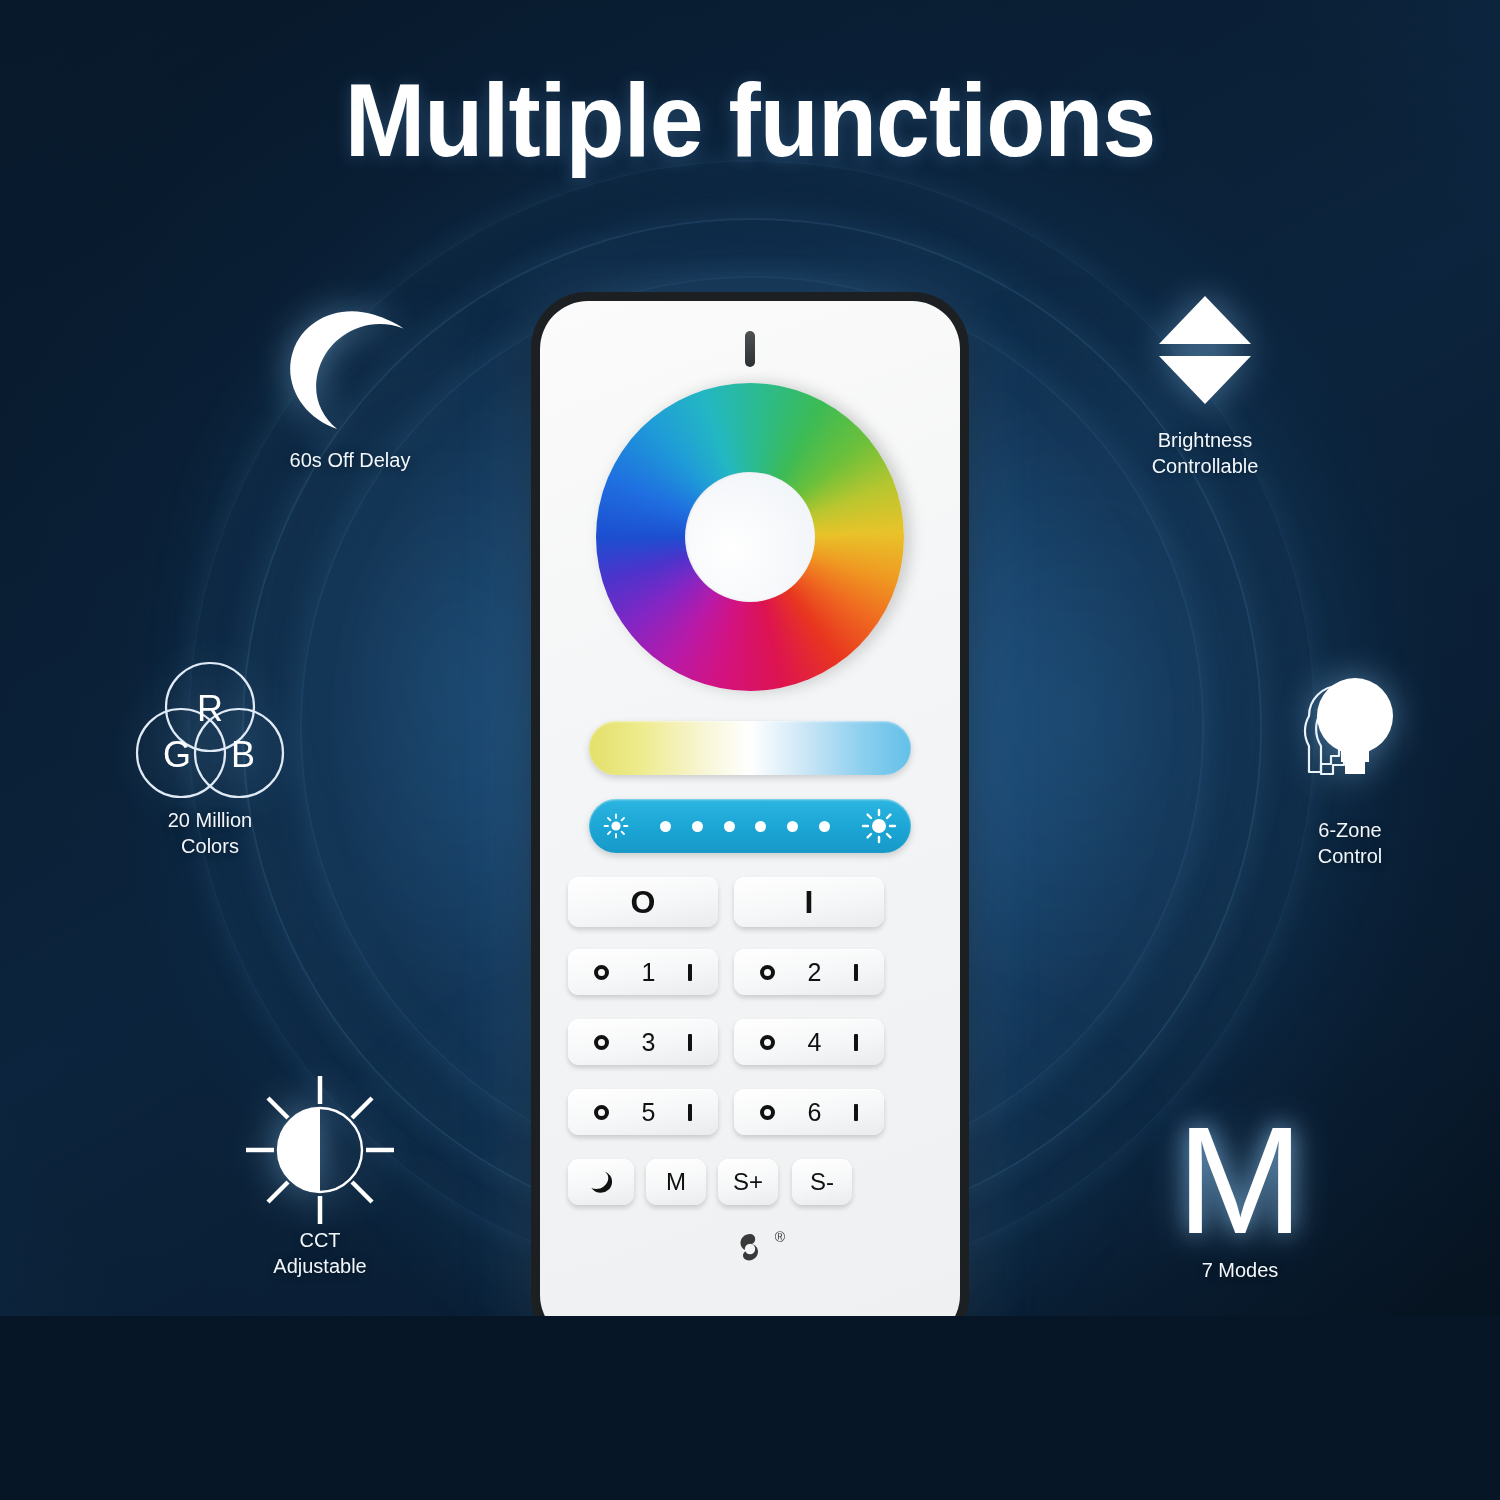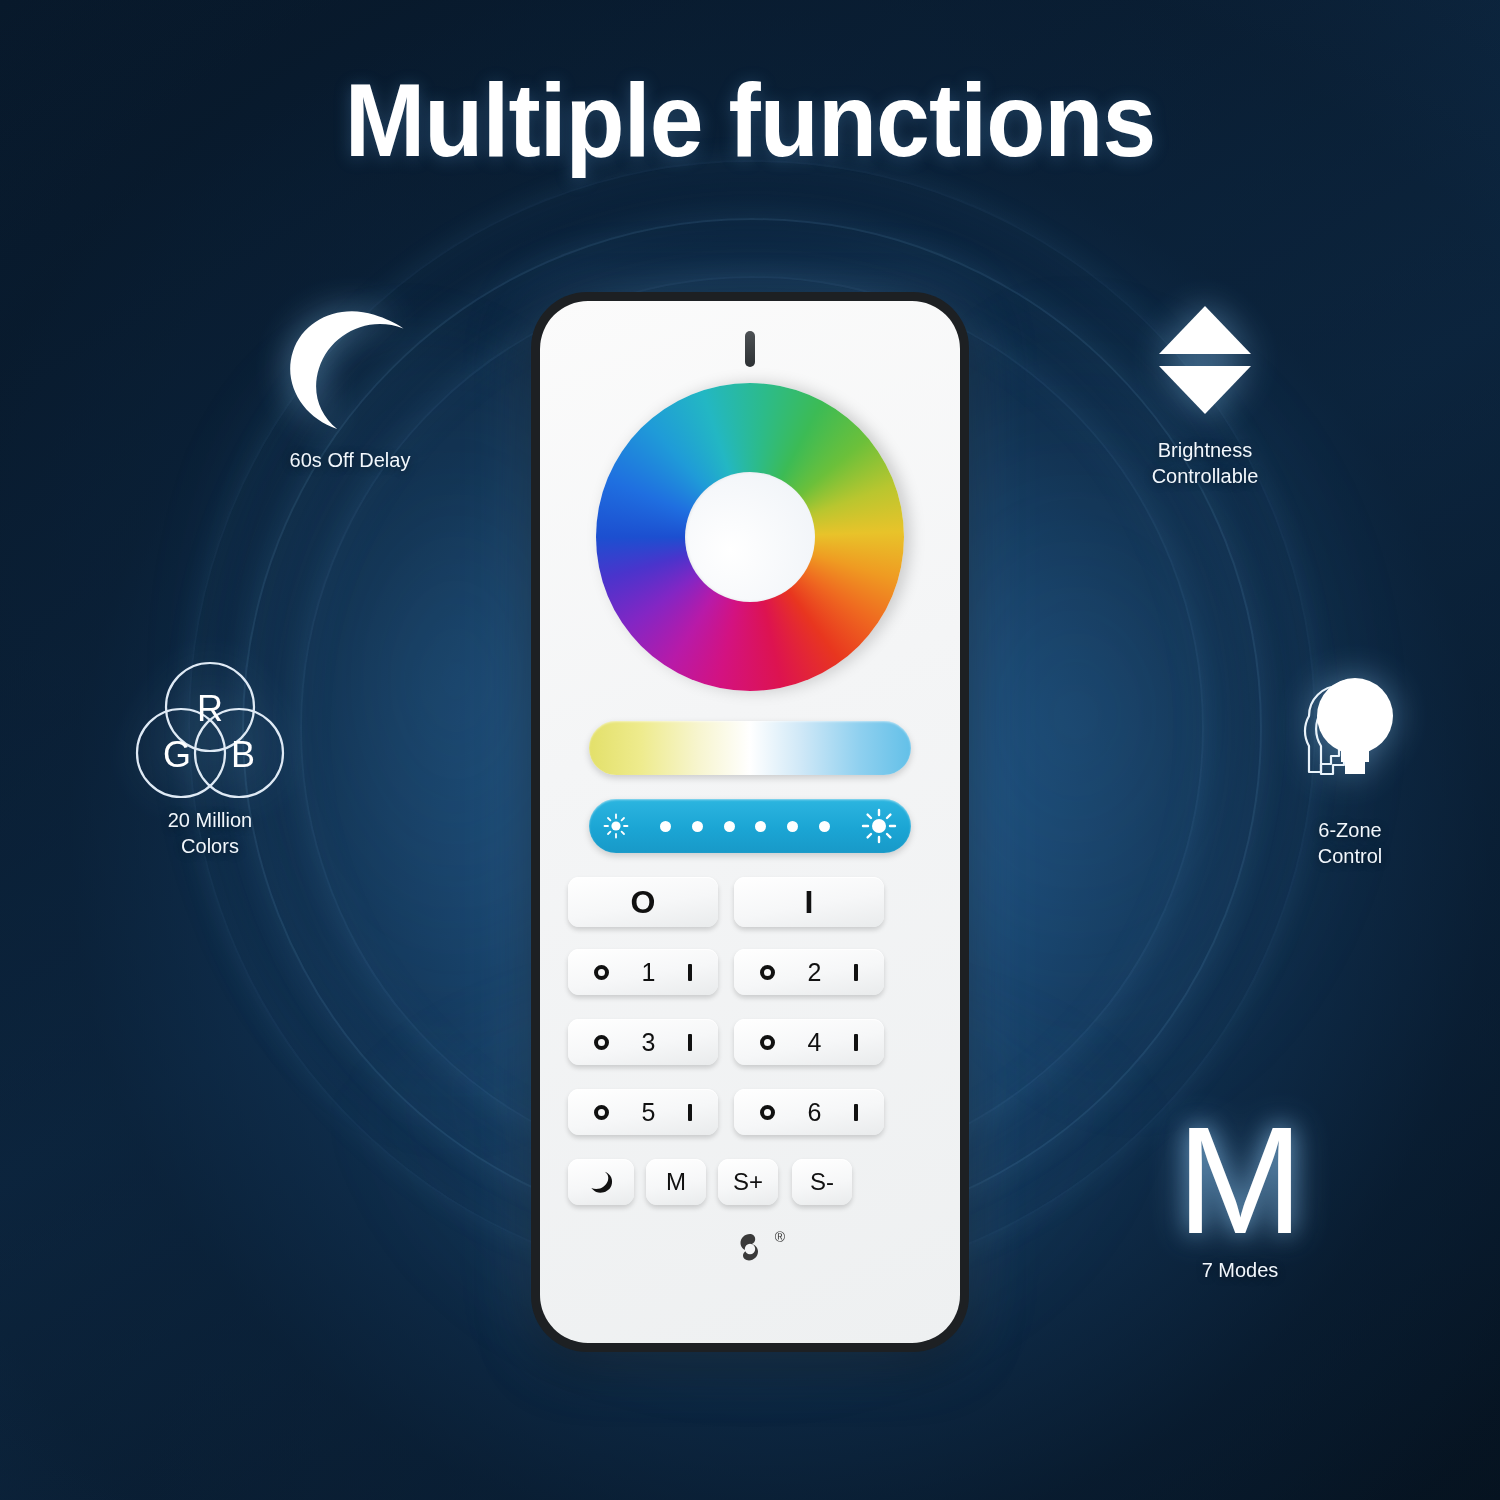--- a/index.html
+++ b/index.html
@@ -9,7 +9,7 @@
     background:#071626;
   }
   #stage{
-    position:relative;width:1500px;height:1500px;
+    position:relative;width:1500px;height:1316px;
     background:
       radial-gradient(circle at 52% 56%, rgba(36,96,150,0.95) 0%, rgba(26,72,116,0.85) 22%, rgba(16,48,80,0.75) 42%, rgba(9,30,52,0.55) 62%, rgba(5,19,34,0.25) 80%, rgba(4,16,28,0) 100%),
       linear-gradient(150deg,#08192b 0%,#0b2138 28%,#0e2a46 50%,#0a1e33 76%,#061320 100%);

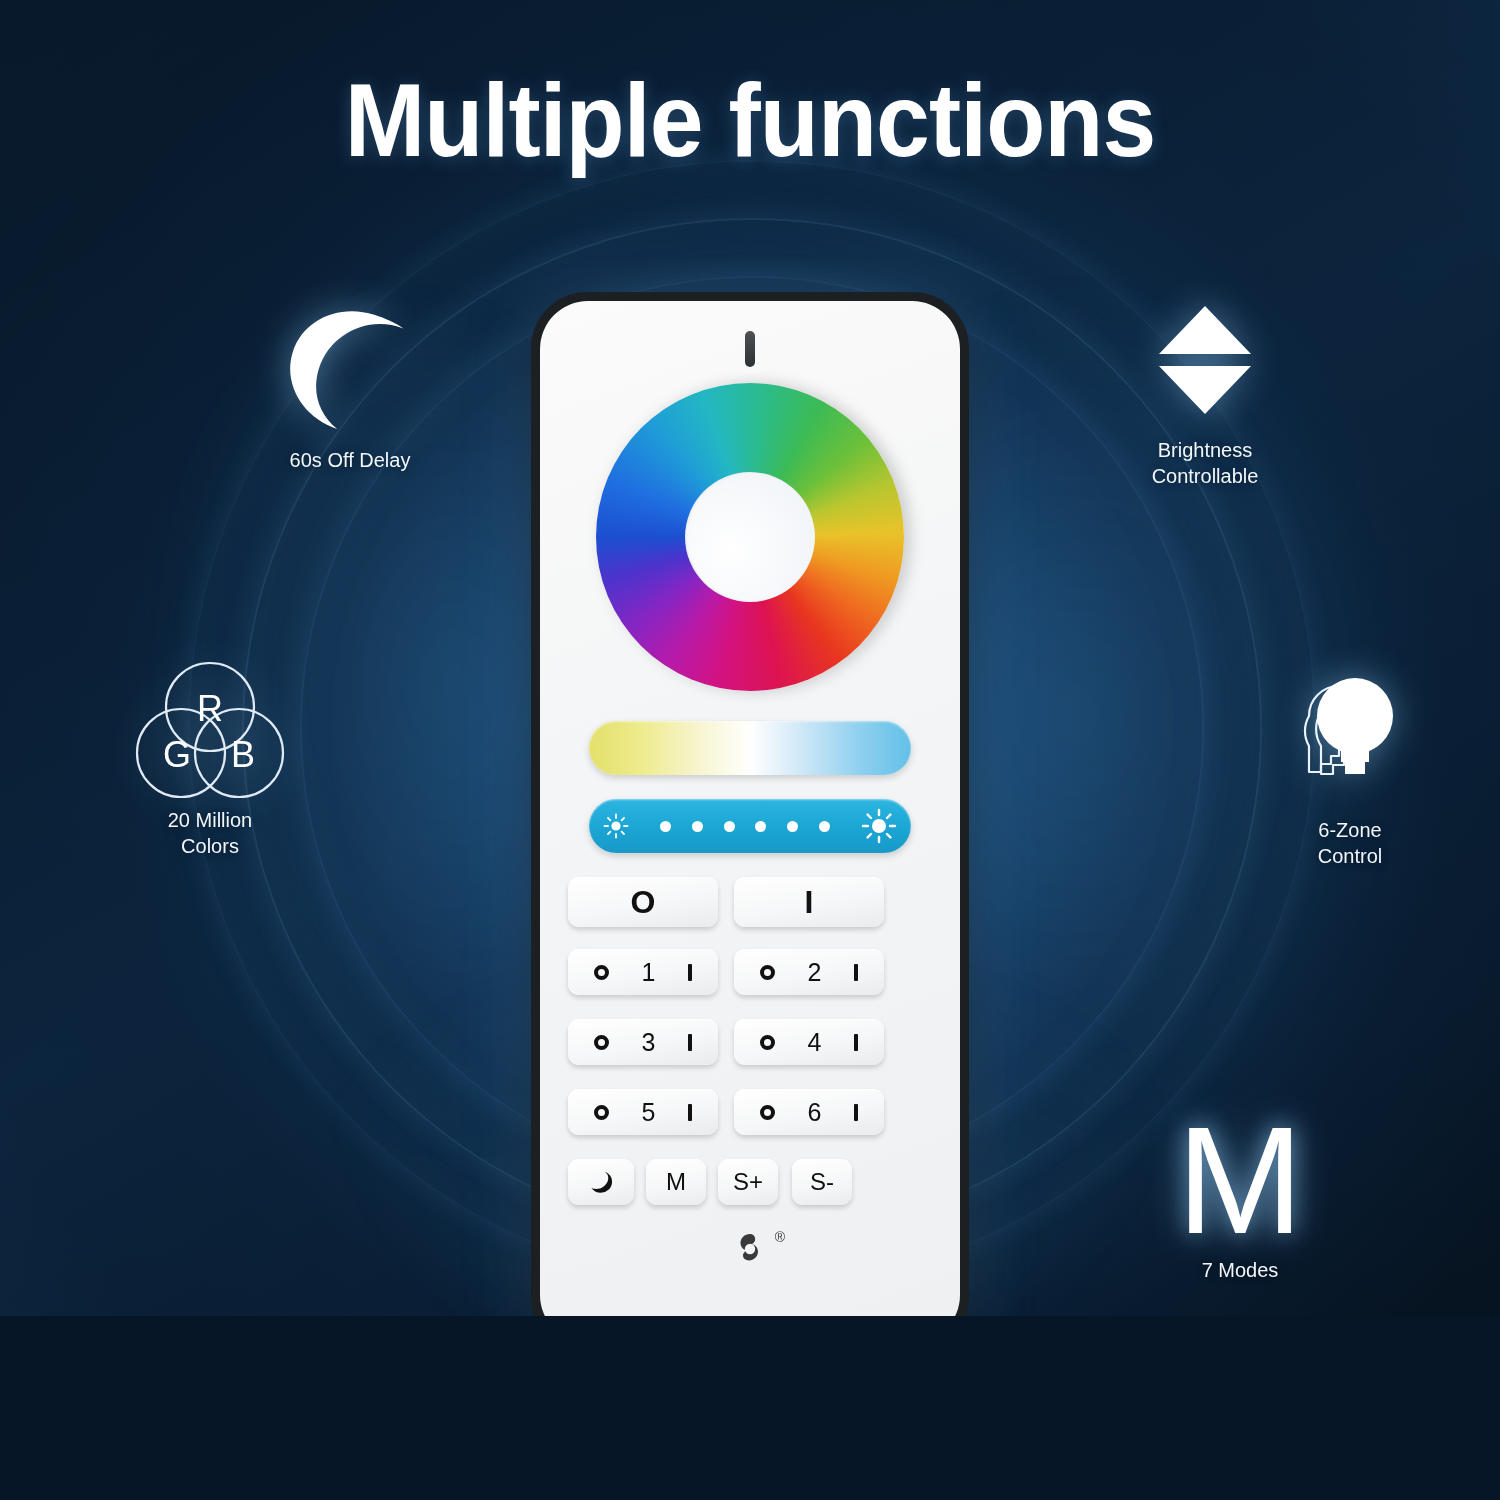--- a/index.html
+++ b/index.html
@@ -48,7 +48,7 @@
   .f-delay{left:160px;top:300px;width:380px;}
   .f-rgb{left:45px;top:660px;width:330px;}
   .f-cct{left:155px;top:1080px;width:330px;}
-  .f-bright{left:1030px;top:290px;width:350px;}
+  .f-bright{left:1030px;top:280px;width:350px;}
   .f-zone{left:1185px;top:670px;width:330px;}
   .f-modes{left:1075px;top:1110px;width:330px;}
   .f-modes .mglyph{font-size:152px;line-height:1;font-weight:400;color:#fff;

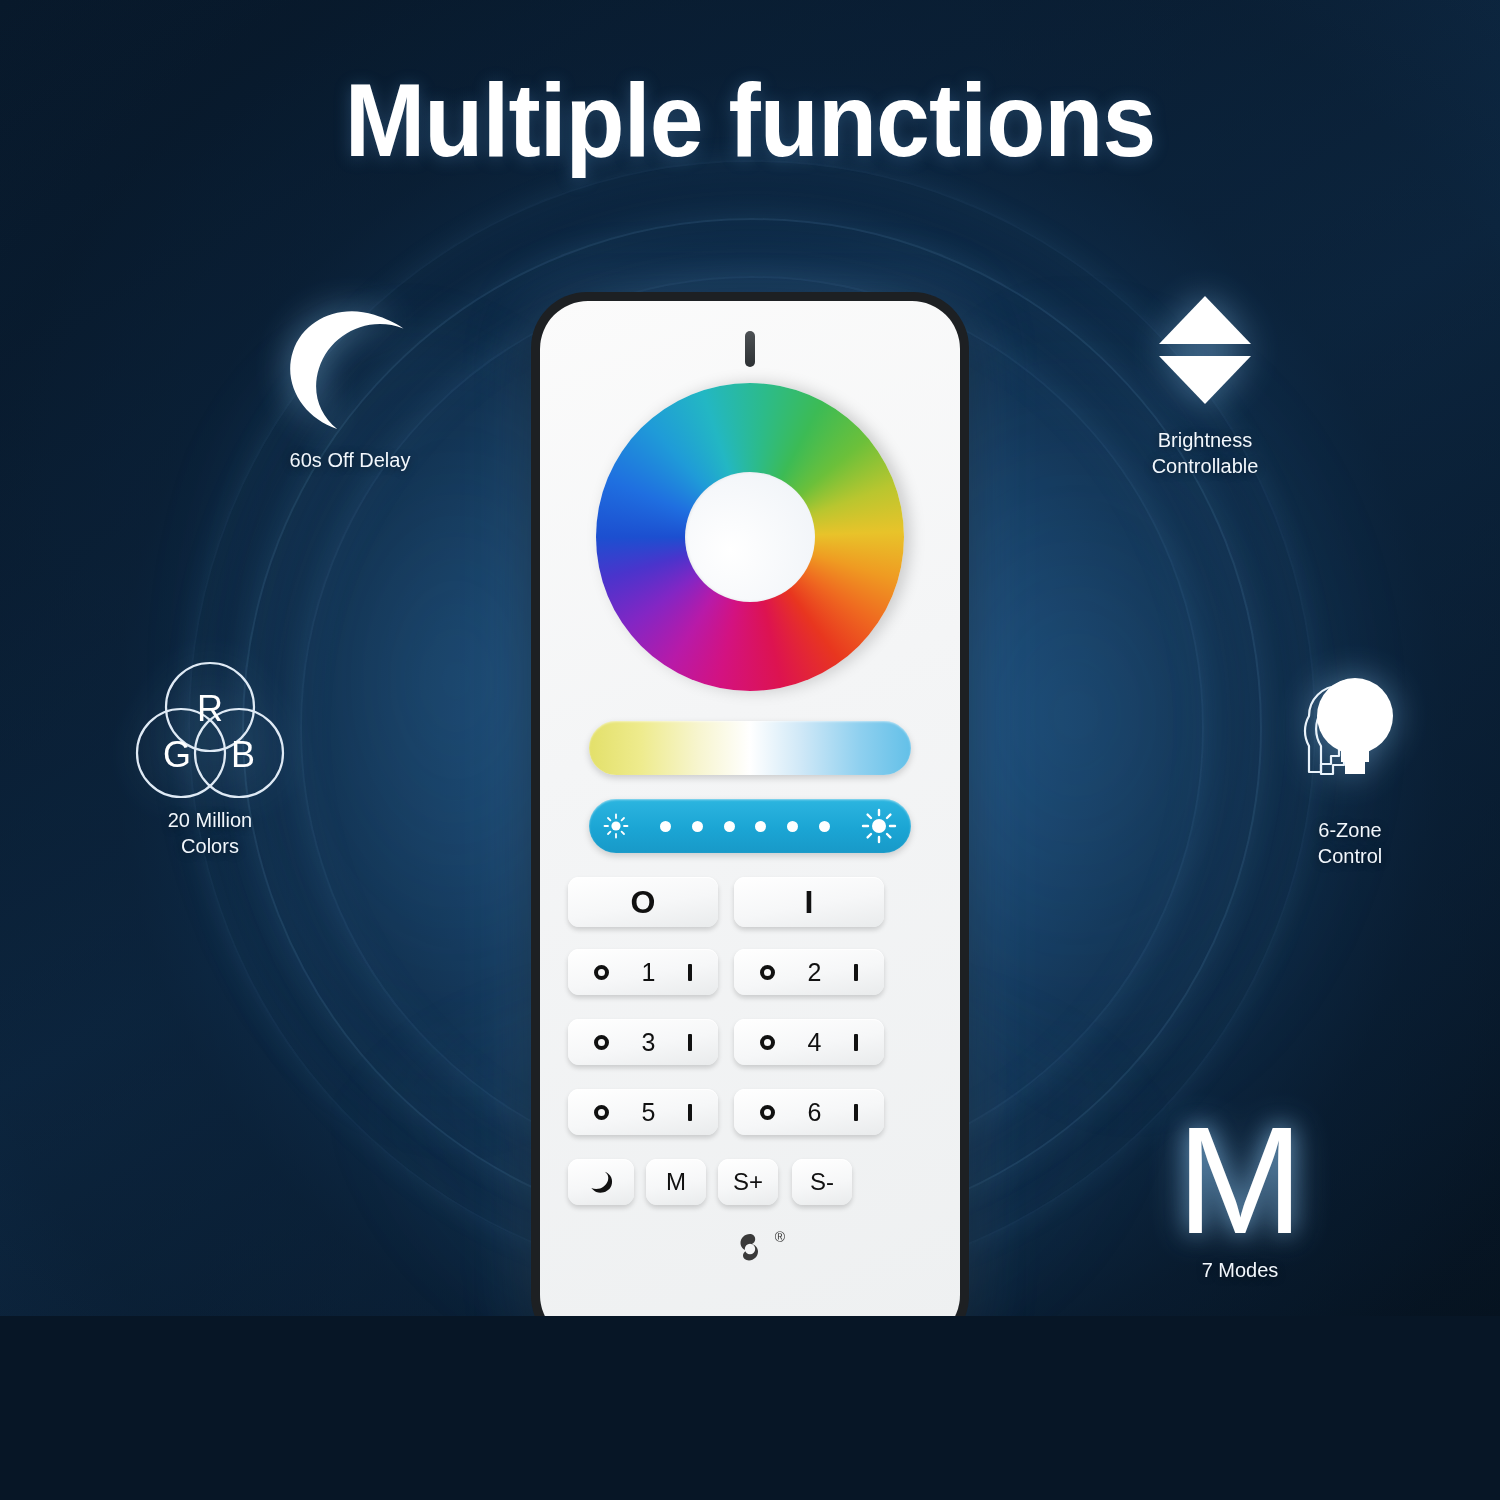--- a/index.html
+++ b/index.html
@@ -158,6 +158,26 @@
 Colors</div>
   </div>
 
+  <div class="feat f-cct">
+    <div class="icon">
+      <svg width="160" height="160" viewBox="0 0 160 160">
+        <g stroke="#ffffff" stroke-width="4.5" stroke-linecap="butt">
+          <line x1="80" y1="6" x2="80" y2="34"></line>
+          <line x1="80" y1="126" x2="80" y2="154"></line>
+          <line x1="6" y1="80" x2="34" y2="80"></line>
+          <line x1="126" y1="80" x2="154" y2="80"></line>
+          <line x1="28" y1="28" x2="48" y2="48"></line>
+          <line x1="112" y1="112" x2="132" y2="132"></line>
+          <line x1="132" y1="28" x2="112" y2="48"></line>
+          <line x1="48" y1="112" x2="28" y2="132"></line>
+        </g>
+        <circle cx="80" cy="80" r="42" fill="none" stroke="#ffffff" stroke-width="2.4"></circle>
+        <path d="M80 38 A42 42 0 0 0 80 122 Z" fill="#ffffff"></path>
+      </svg>
+    </div>
+    <div class="label">CCT
+Adjustable</div>
+  </div>
 
   <div class="feat f-bright">
     <div class="icon">

